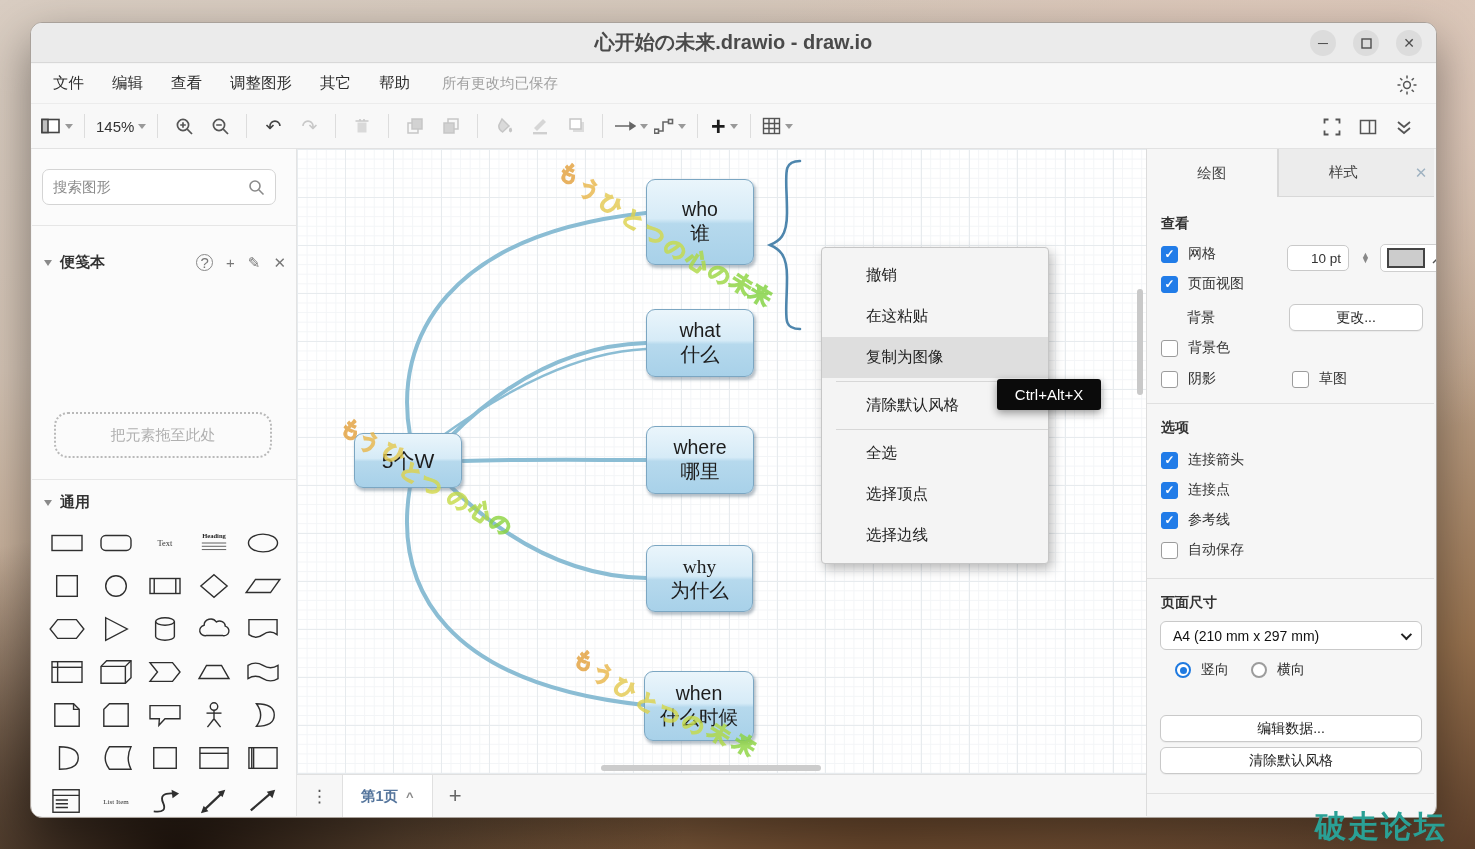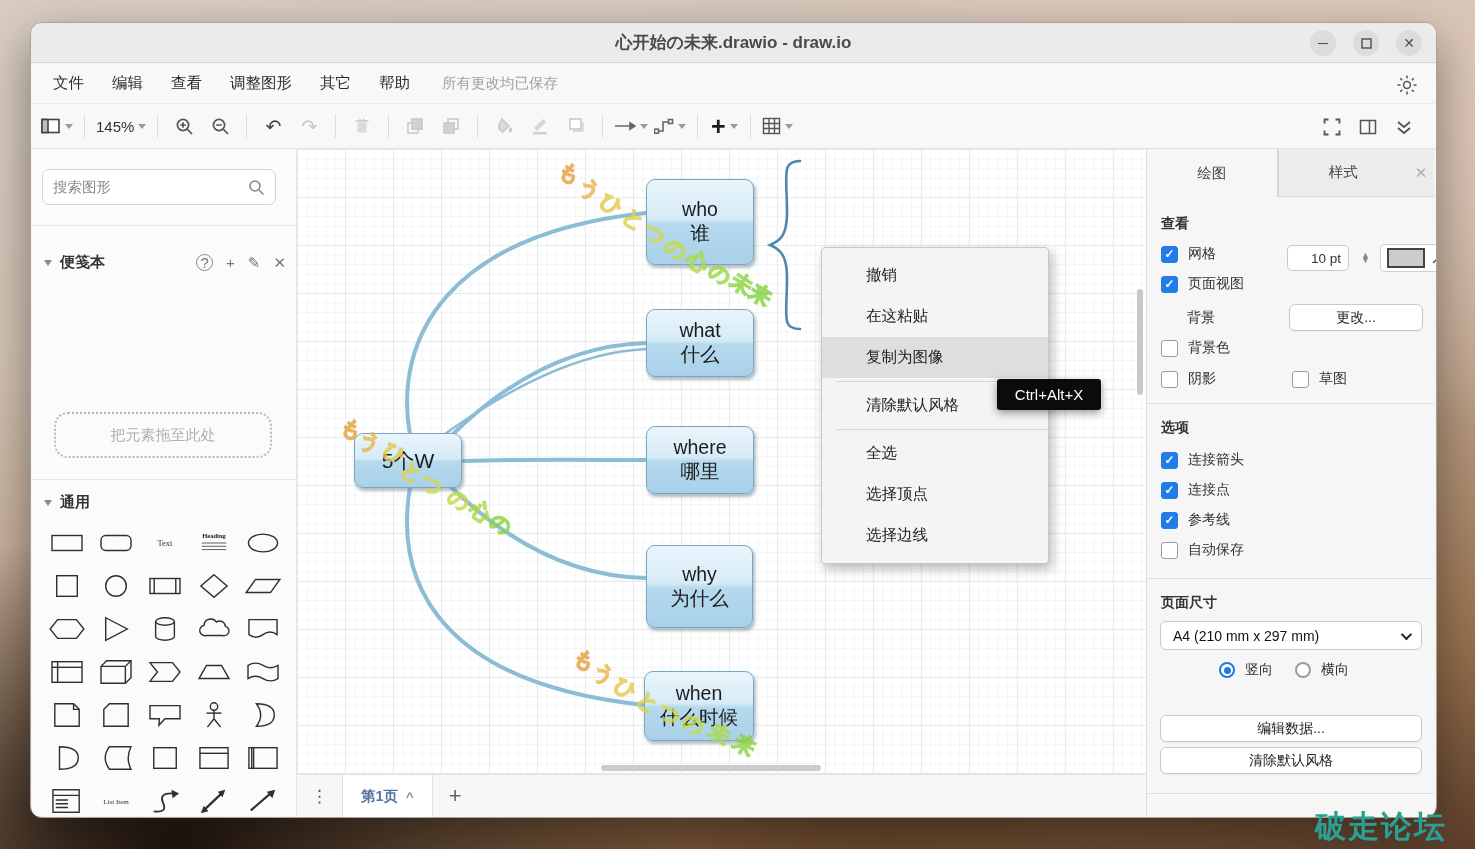--- a/index.html
+++ b/index.html
@@ -21,7 +21,7 @@
 
   .titlebar { position:absolute; left:0; top:0; right:0; height:40px; background:#ebebeb;
     border-bottom:1px solid #d8d8d8; display:flex; align-items:center; justify-content:center; }
-  .title-text { font-size:17px; font-weight:bold; color:#4a4a4a; }
+  .title-text { font-size:20px; font-weight:bold; color:#4a4a4a; }
   .win-controls { position:absolute; right:14px; top:7px; display:flex; gap:17px; }
   .win-btn { width:26px; height:26px; border-radius:50%; background:#dcdcdc; color:#4d4d4d;
     display:flex; align-items:center; justify-content:center; font-size:14px; cursor:default; }

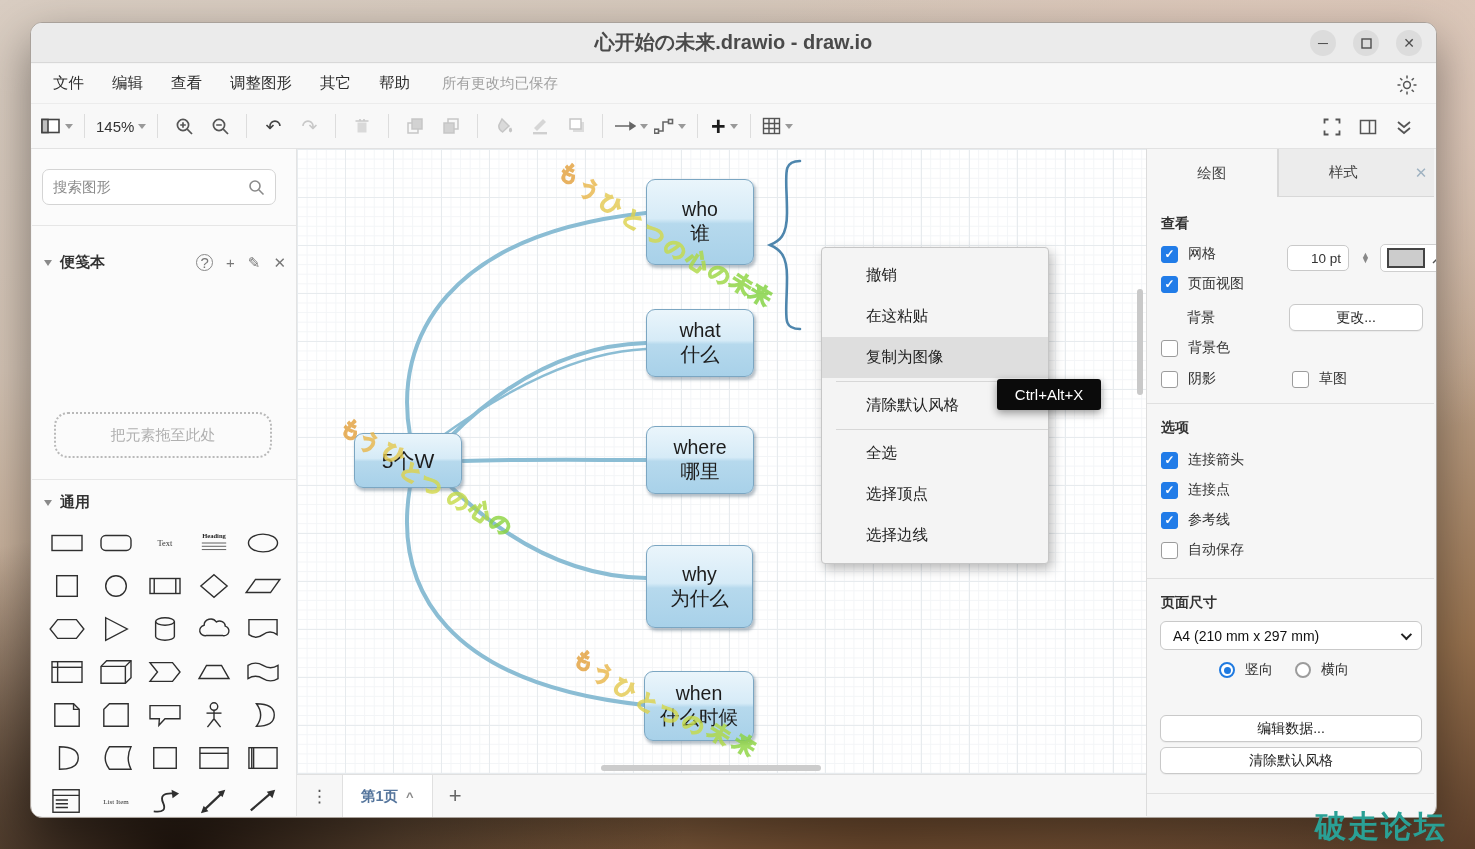--- a/index.html
+++ b/index.html
@@ -585,7 +585,7 @@
       <span>where</span>
       <span>哪里</span>
     </div>
-    <div class="mm-node" style="left:349px; top:396px; width:107px; height:83px;">
+    <div class="mm-node" style="left:349px; top:396px; width:107px; height:67px;font-family:Liberation Serif, serif;">
       <span>why</span>
       <span>为什么</span>
     </div>

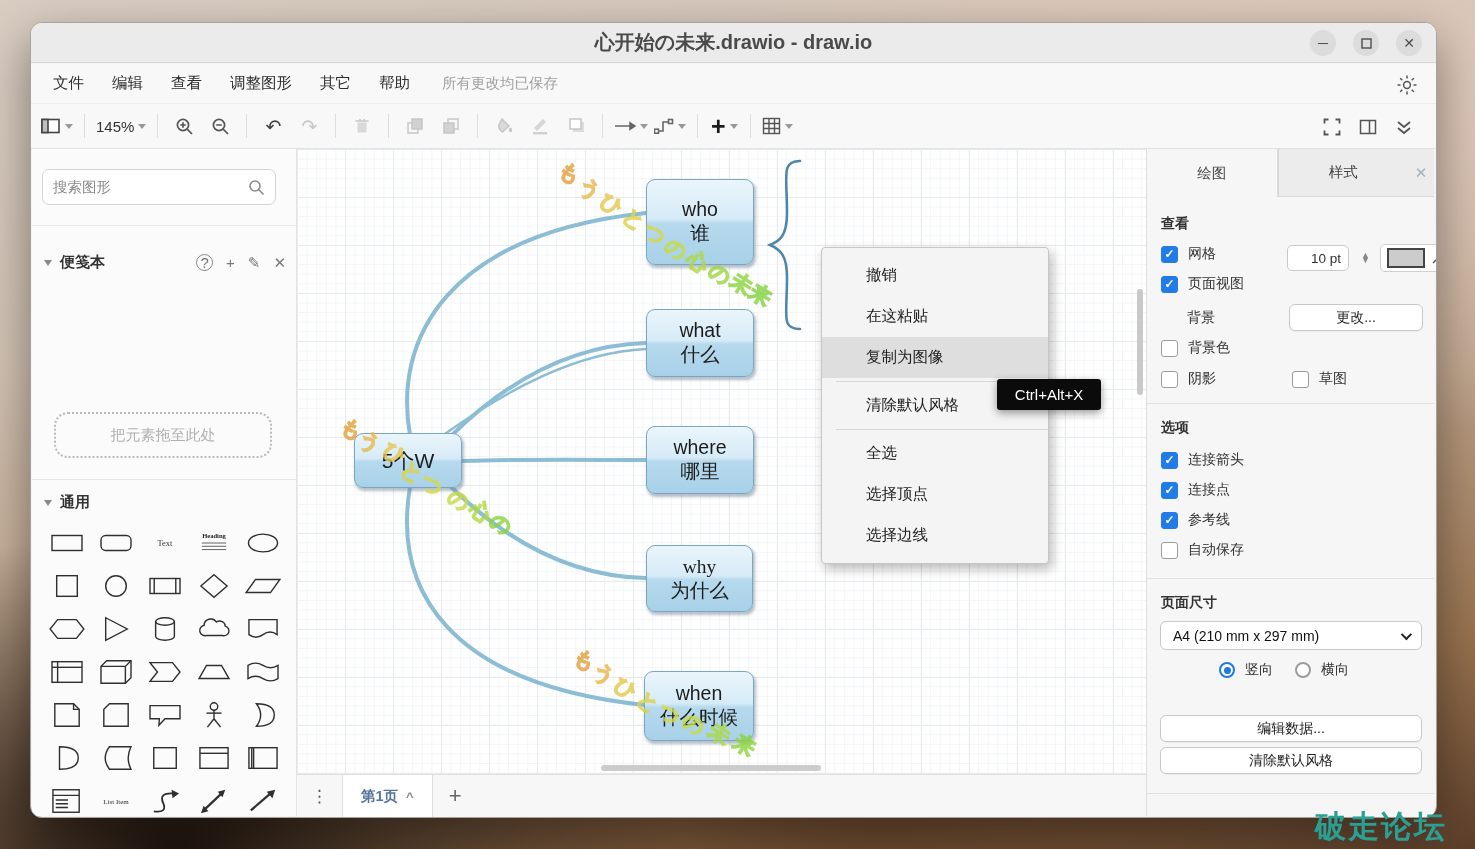--- a/index.html
+++ b/index.html
@@ -724,7 +724,7 @@
       <span>A4 (210 mm x 297 mm)</span>
       <span class="chev"></span>
     </div>
-    <div class="fp-row" style="top:512px; left:28px;margin-left:44px;">
+    <div class="fp-row" style="top:512px; left:28px;">
       <span class="radio on"></span>
       <span>竖向</span>
       <span class="radio" style="margin-left:12px;"></span>

